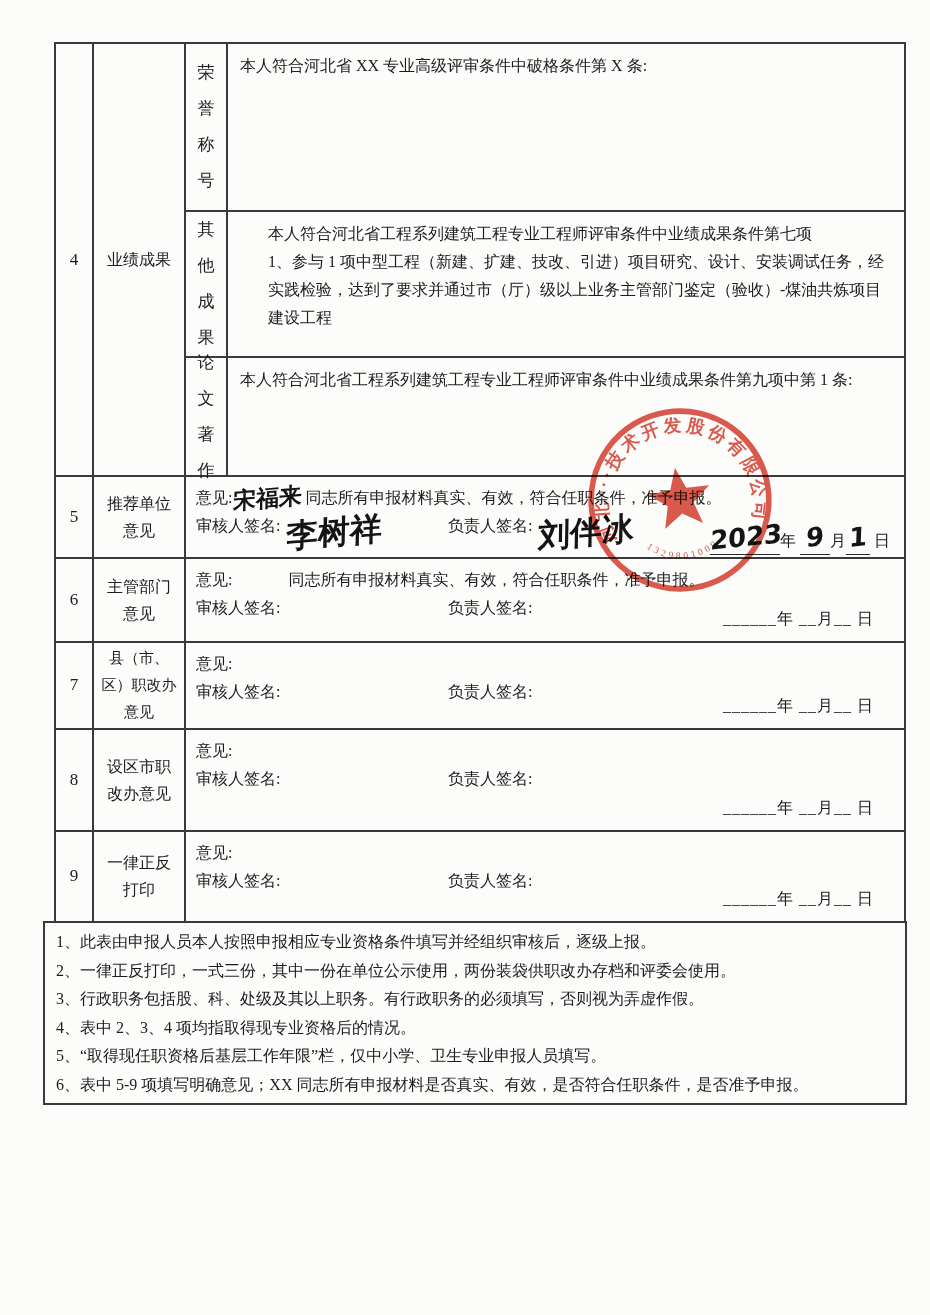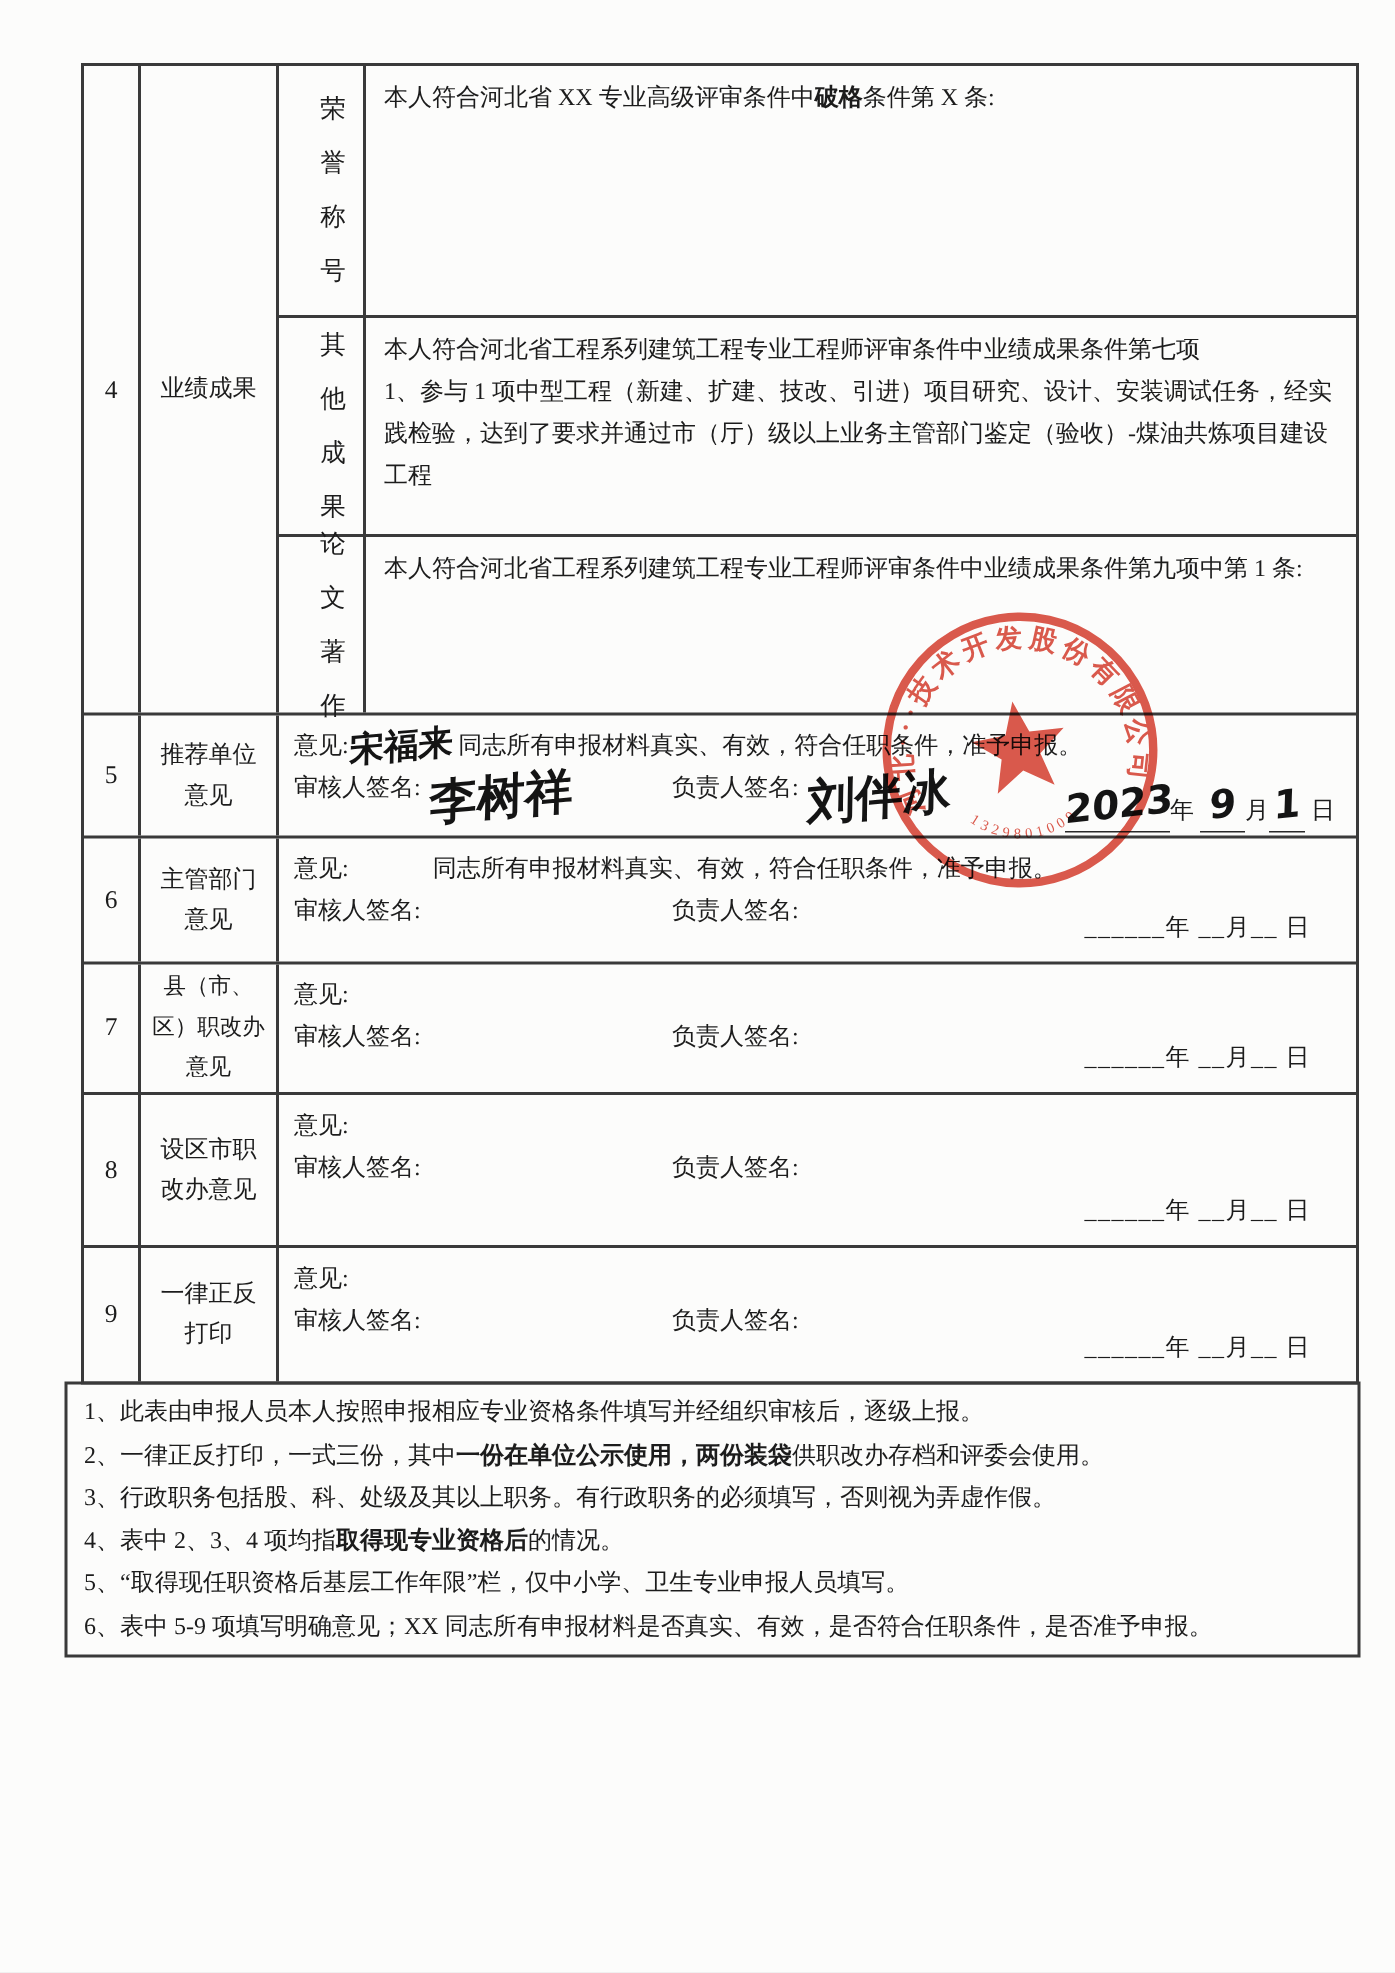--- a/index.html
+++ b/index.html
@@ -26,7 +26,7 @@
     padding:0 11px; line-height:27px;font-family:Liberation Serif, serif;
   }
   .r4-right { flex:1; display:flex; flex-direction:column; }
-  .subrow { display:flex; border-bottom:2px solid #3a3a3a;padding-left:16px; }
+  .subrow { display:flex; border-bottom:2px solid #3a3a3a; }
   .subrow:last-child { border-bottom:none;border-radius:21px; }
   .c-sub {
     width:42px; border-right:2px solid #3a3a3a; display:flex;

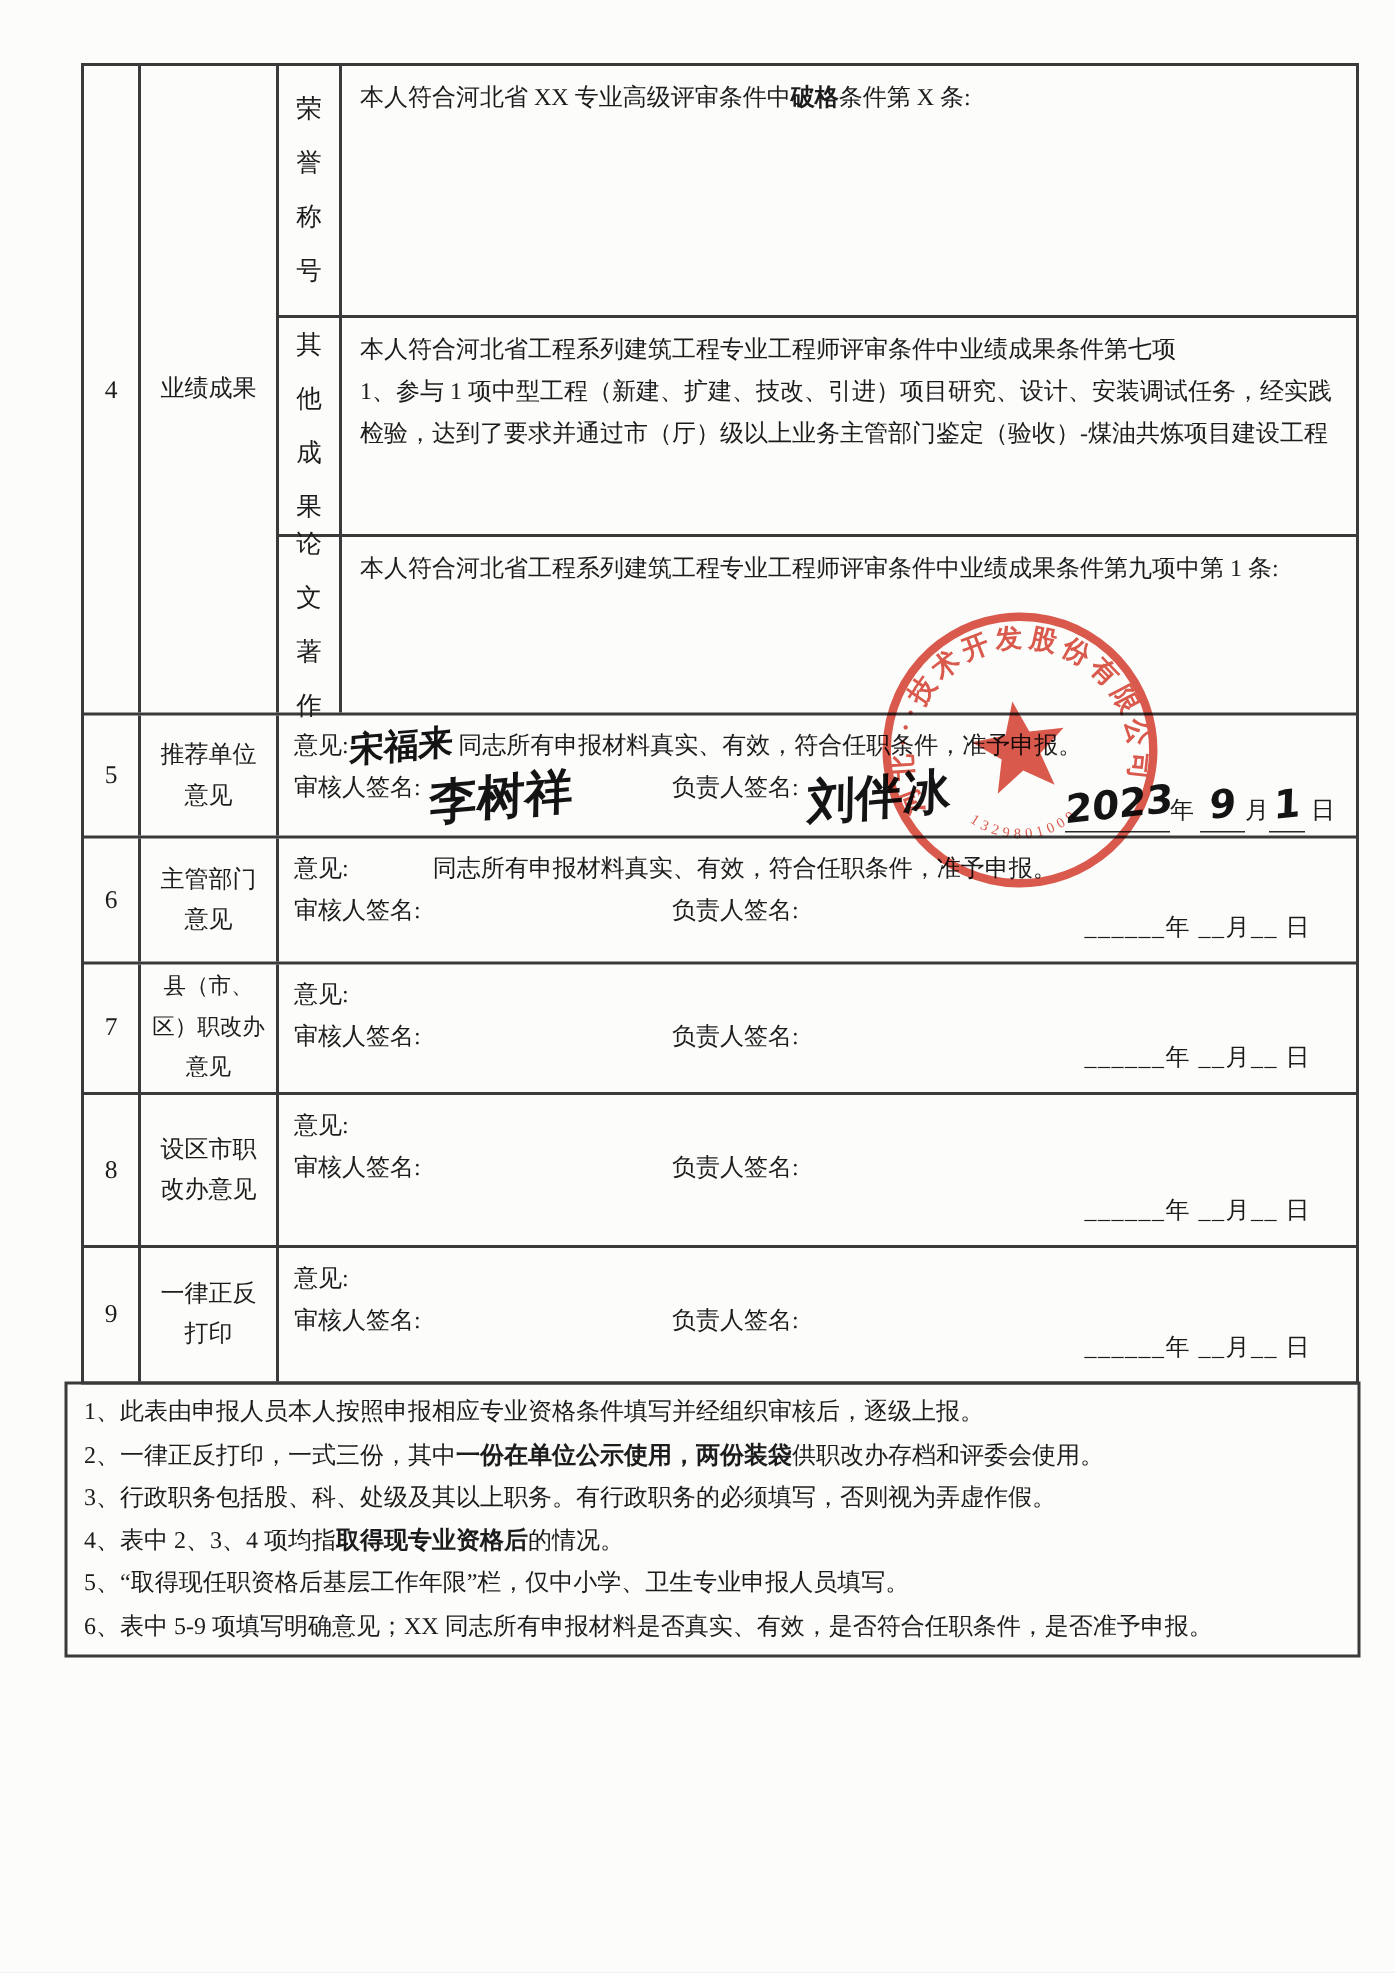--- a/index.html
+++ b/index.html
@@ -37,7 +37,7 @@
     font-size:17px; line-height:36px;
   }
   .c-content { flex:1; padding:8px 12px; line-height:28px; position:relative; }
-  .bold { font-weight:bold;text-align:right; }
+  .bold { font-weight:normal;text-align:right; }
   .op-cell { flex:1; position:relative; padding:7px 10px; line-height:27px; }
   .sig-line { position:relative; margin-top:1px; }
   .sig-head { position:absolute; left:252px; top:0; }

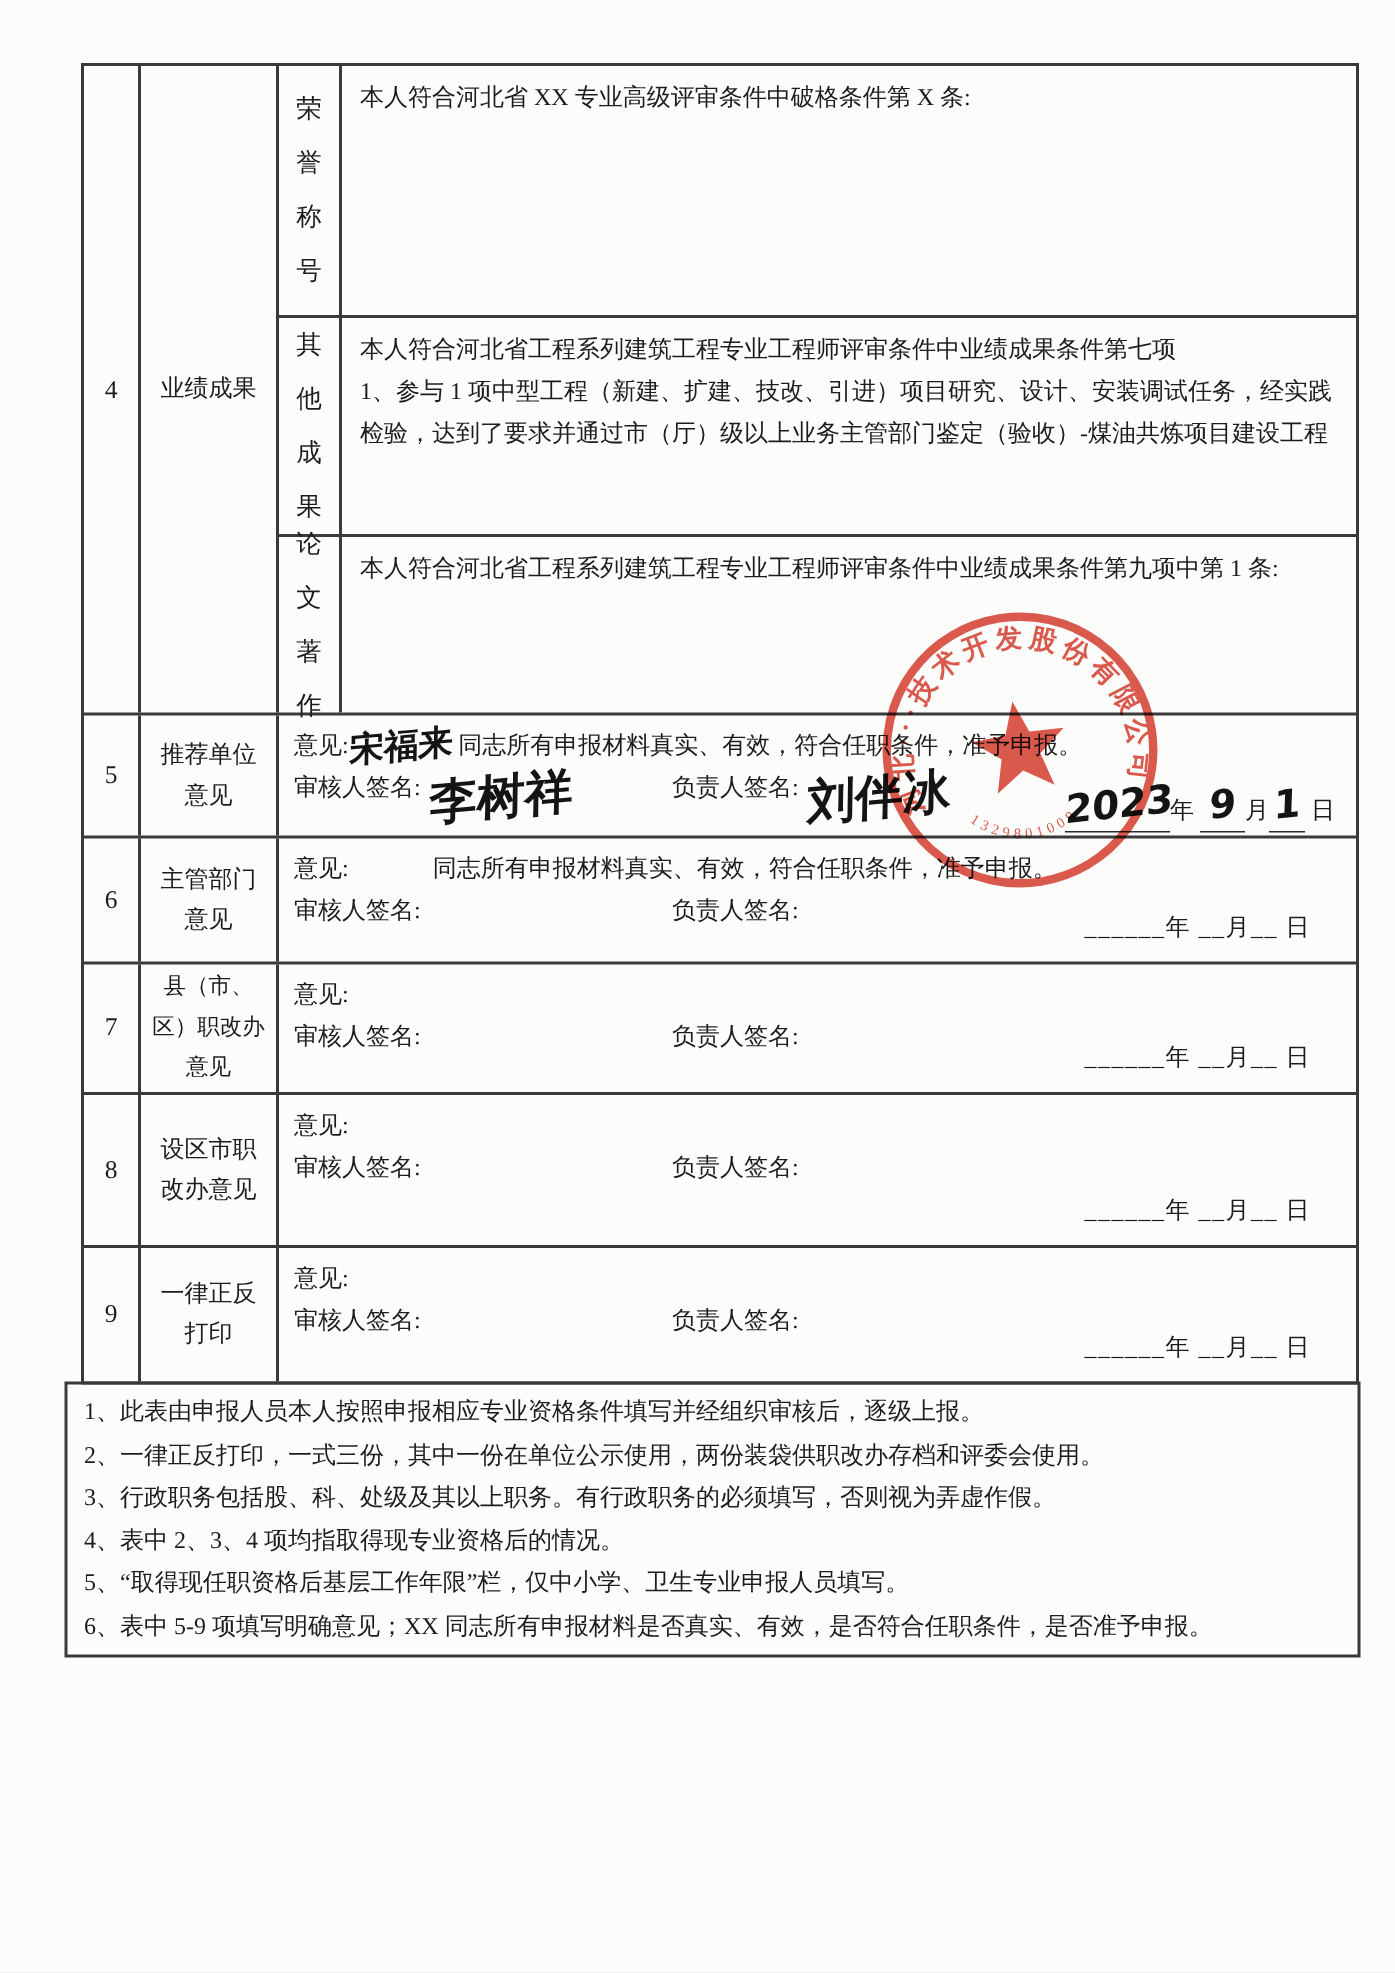--- a/index.html
+++ b/index.html
@@ -88,7 +88,7 @@
           </div>
         </div>
 
-        <div class="subrow" style="height:146px;">
+        <div class="subrow" style="height:146px;gap:28px;">
           <div class="c-sub">
             <div class="vtext">其他成果</div>
           </div>

